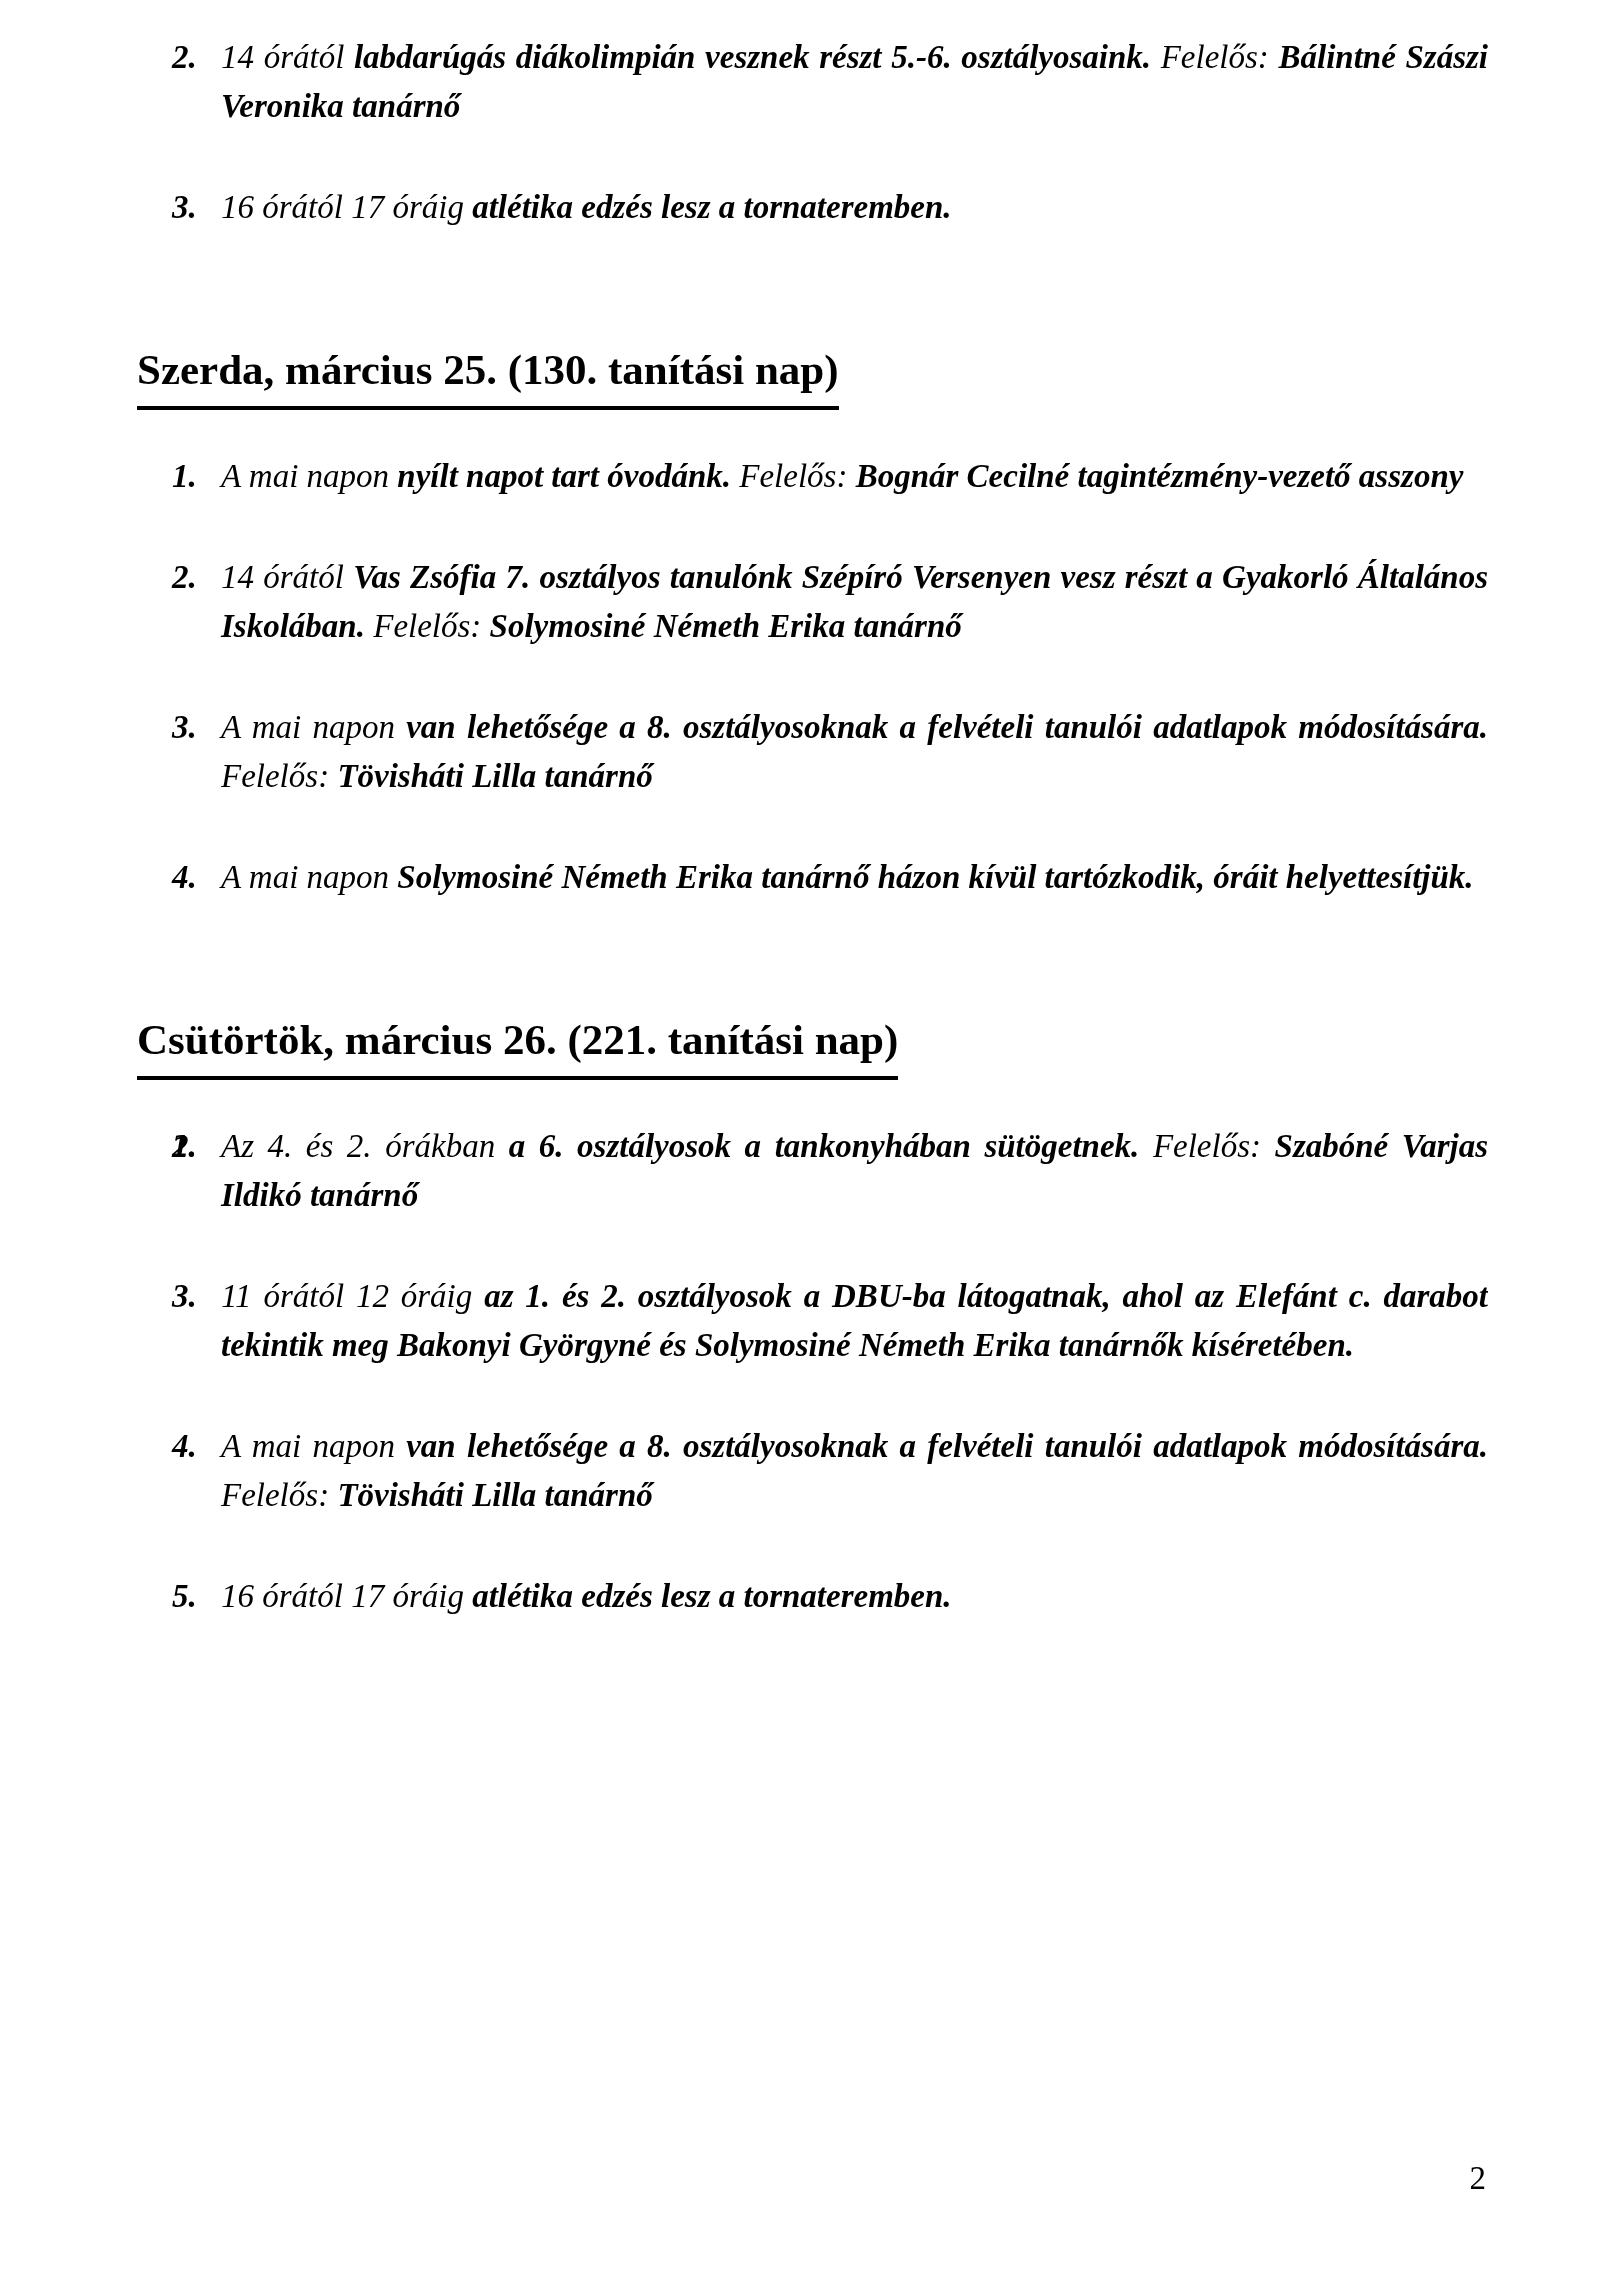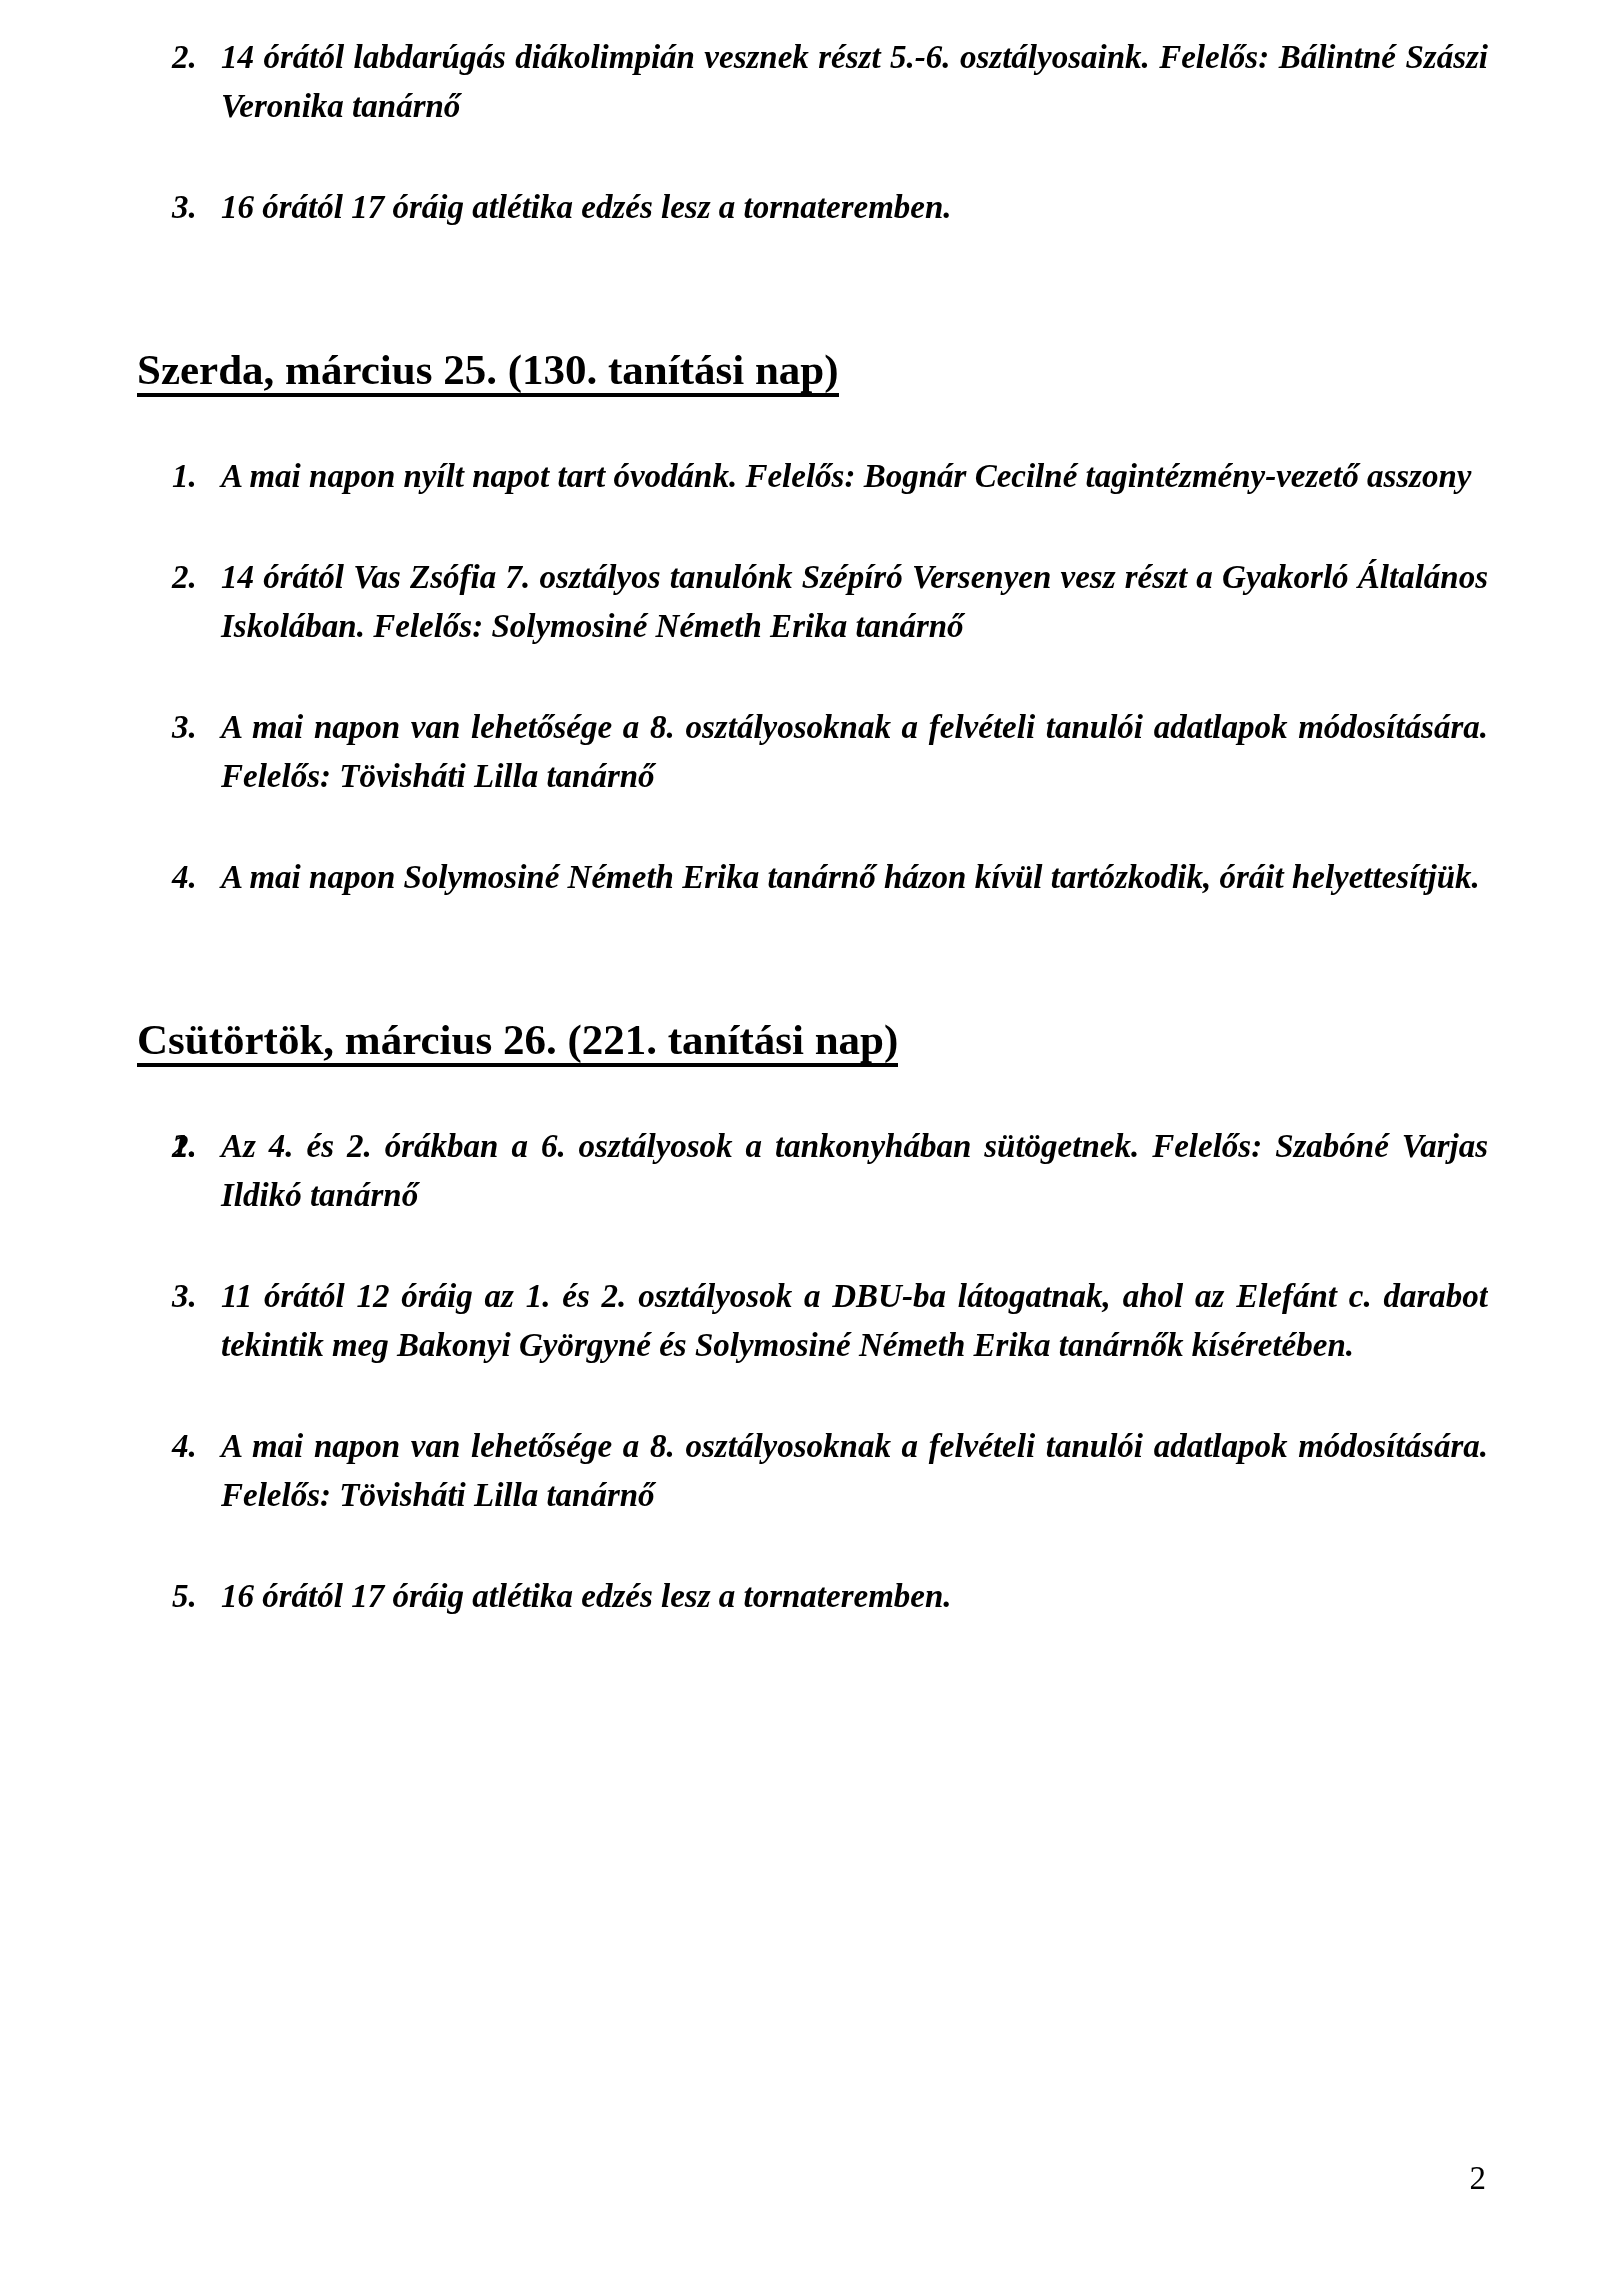--- a/index.html
+++ b/index.html
@@ -52,7 +52,7 @@
     font-weight: bold;
   }
   .run { font-weight: bold; }
-  .run.lead { font-weight: bold; }
+  .run.lead { font-weight: normal; }
   .page-number {
     position: absolute;
     top: 2159px;

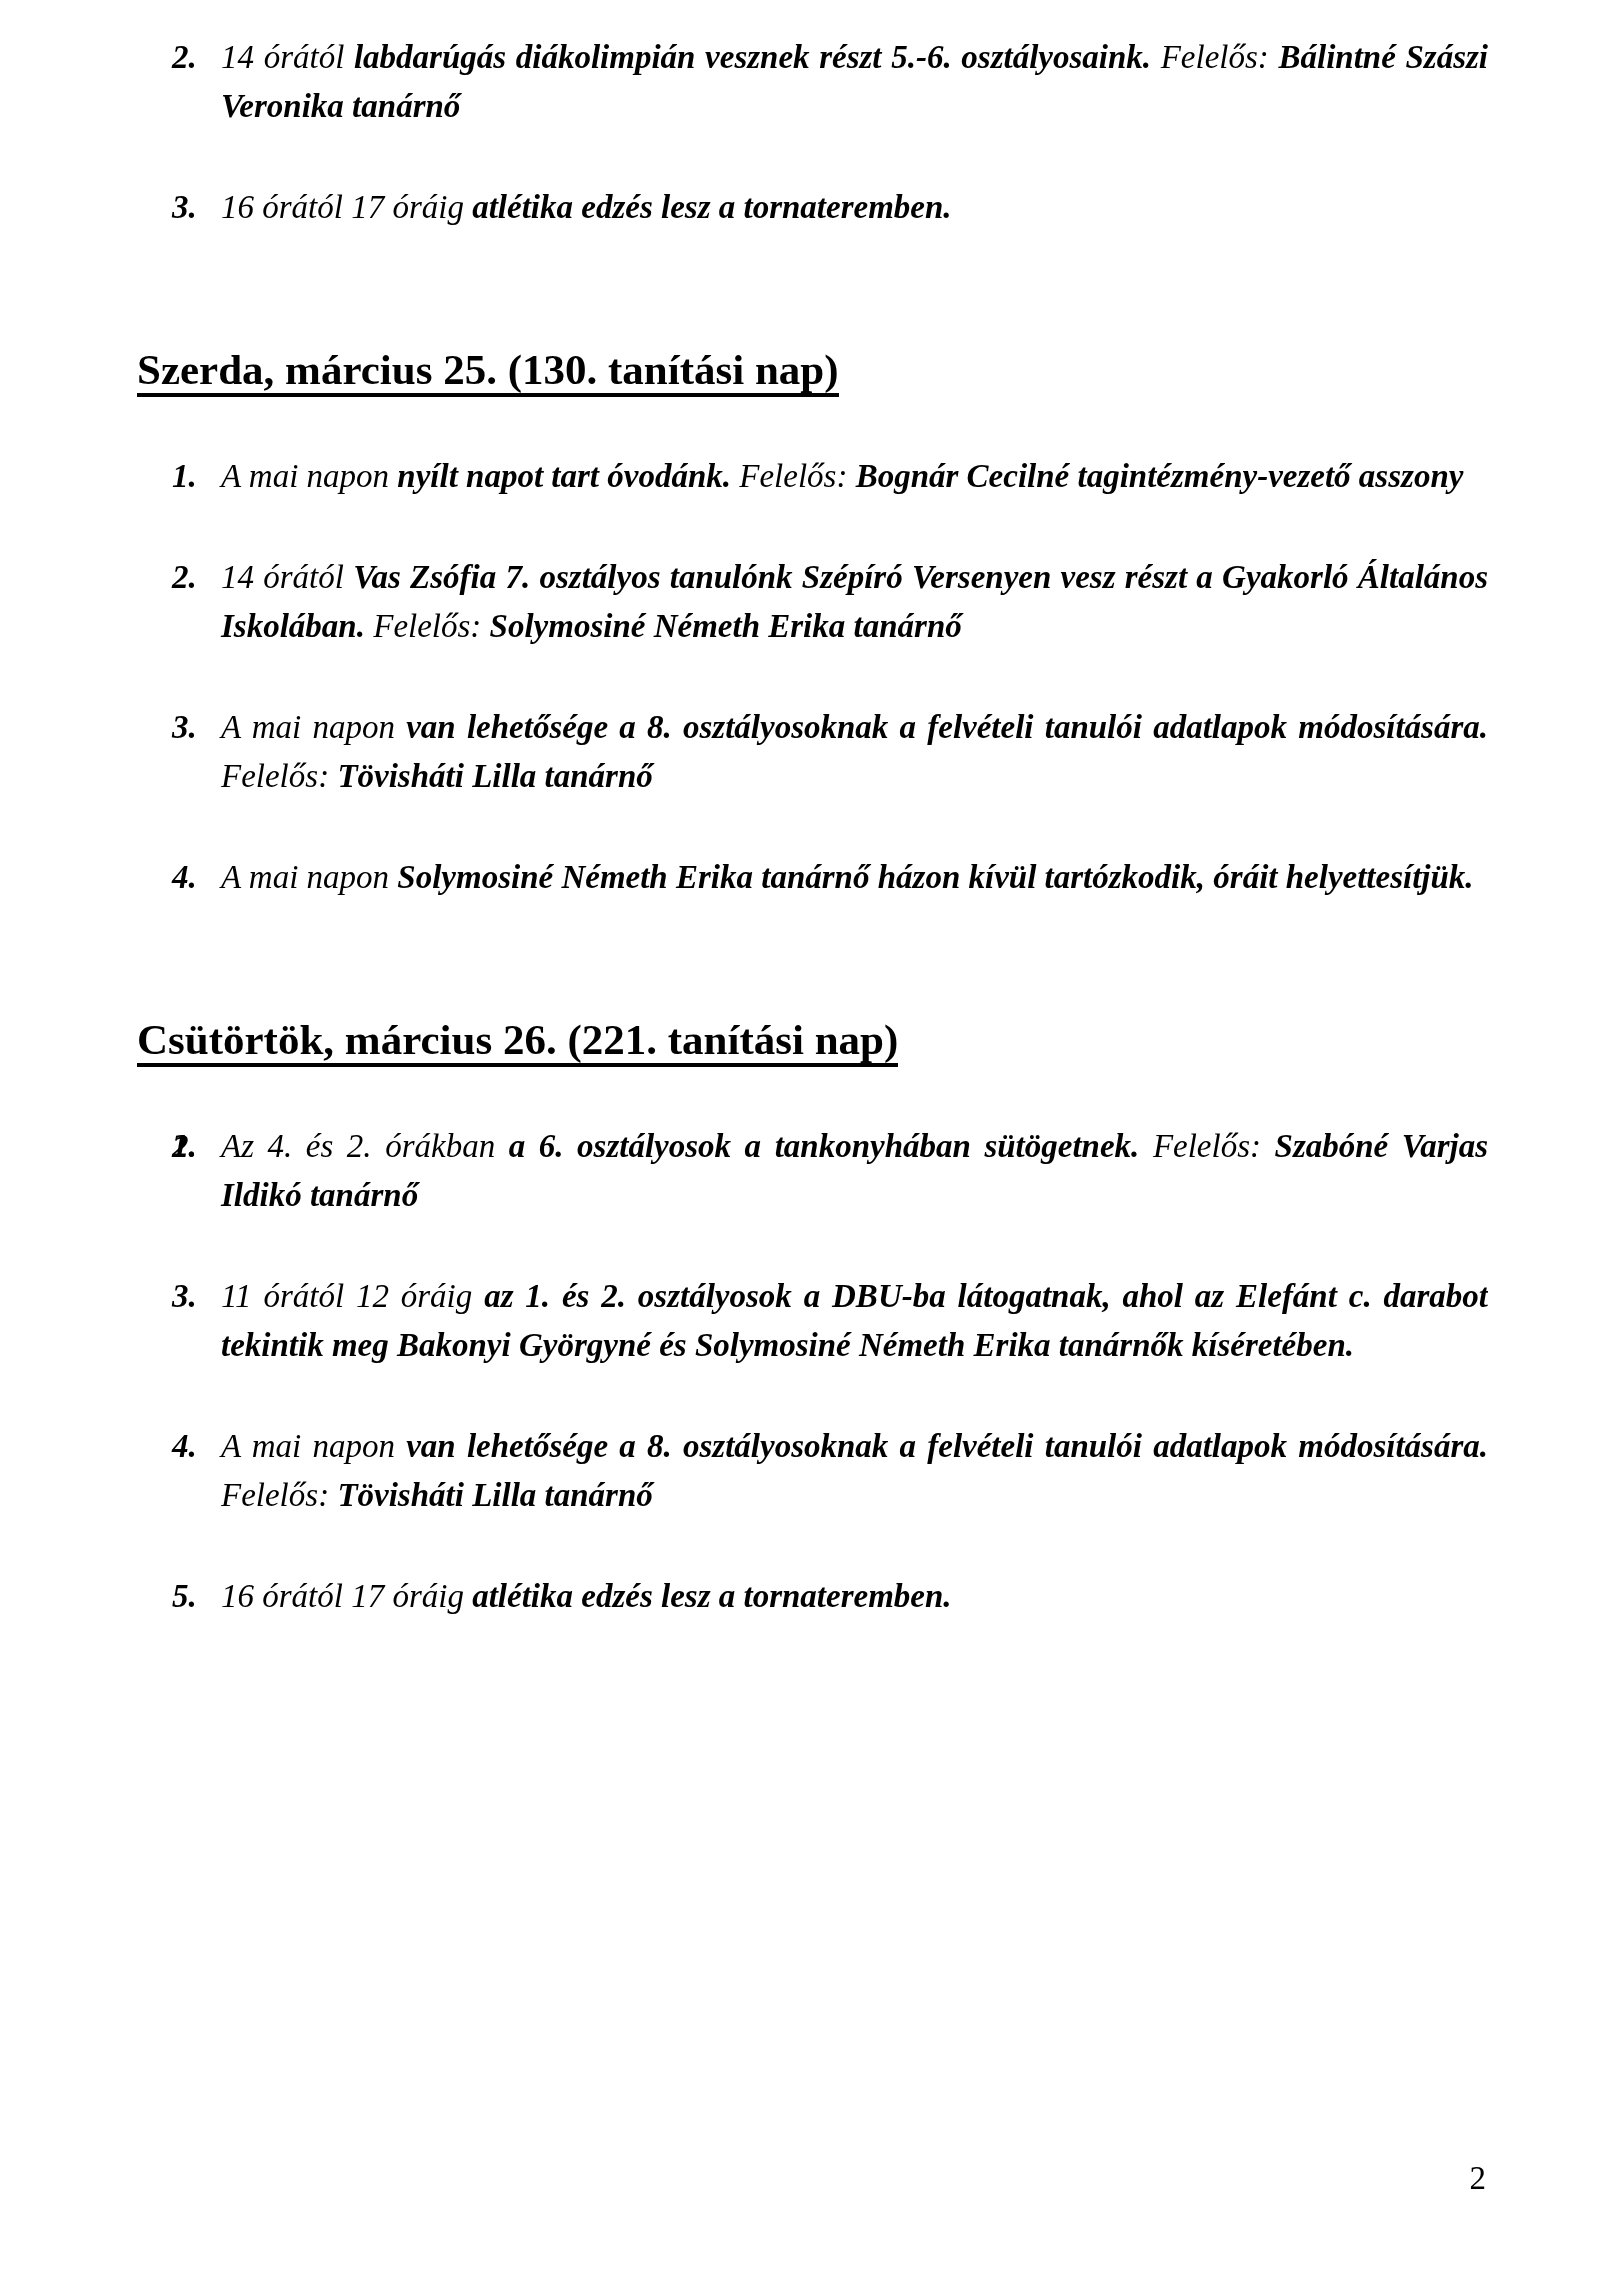--- a/index.html
+++ b/index.html
@@ -34,7 +34,7 @@
   }
   .section-heading .underline {
     border-bottom: 4.6px solid #000;
-    padding-bottom: 0;
+    padding-bottom: 13px;
   }
   .item {
     position: relative;

